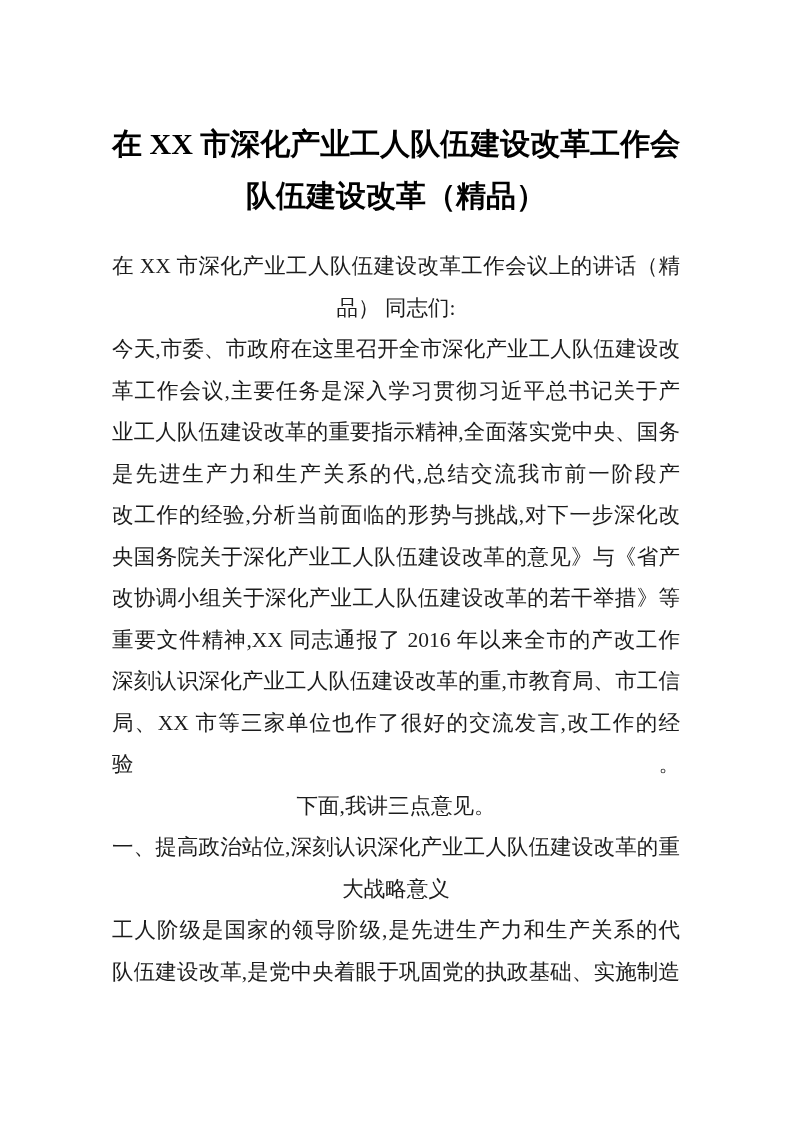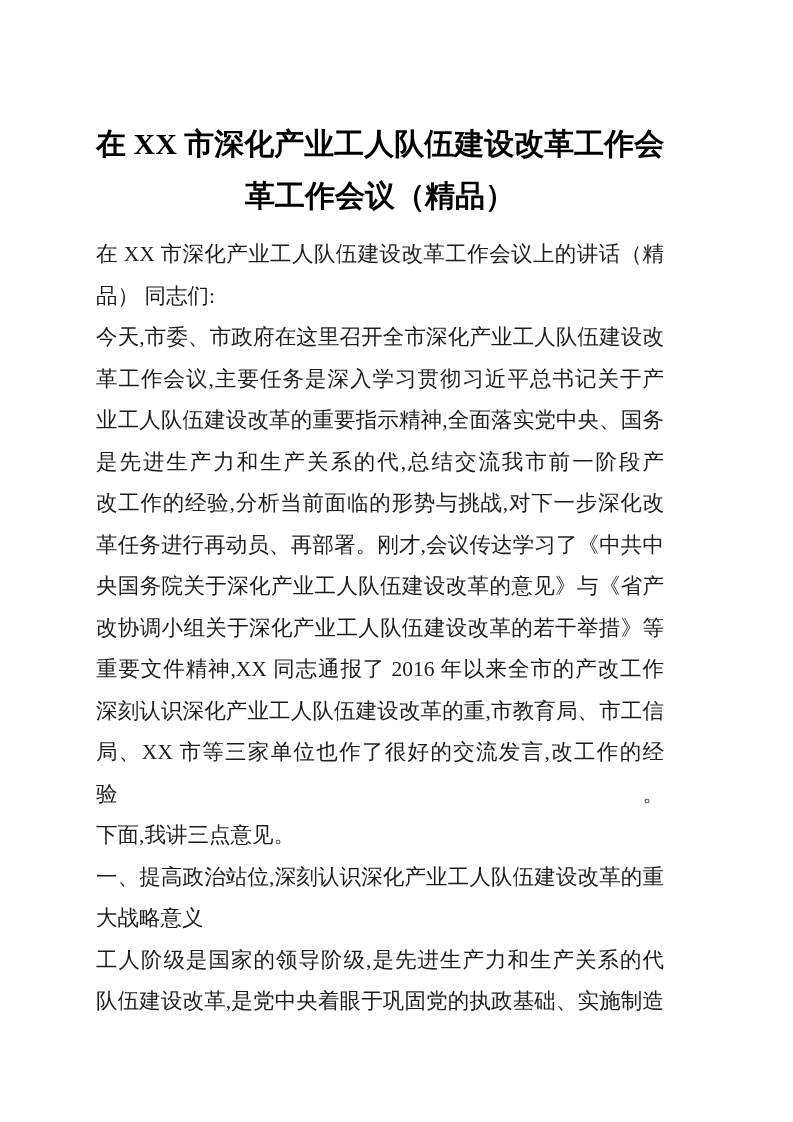--- a/index.html
+++ b/index.html
@@ -17,7 +17,7 @@
   }
   .content {
     position: absolute;
-    left: 96px;
+    left: 112px;
     top: 118px;
     width: 568px;
   }

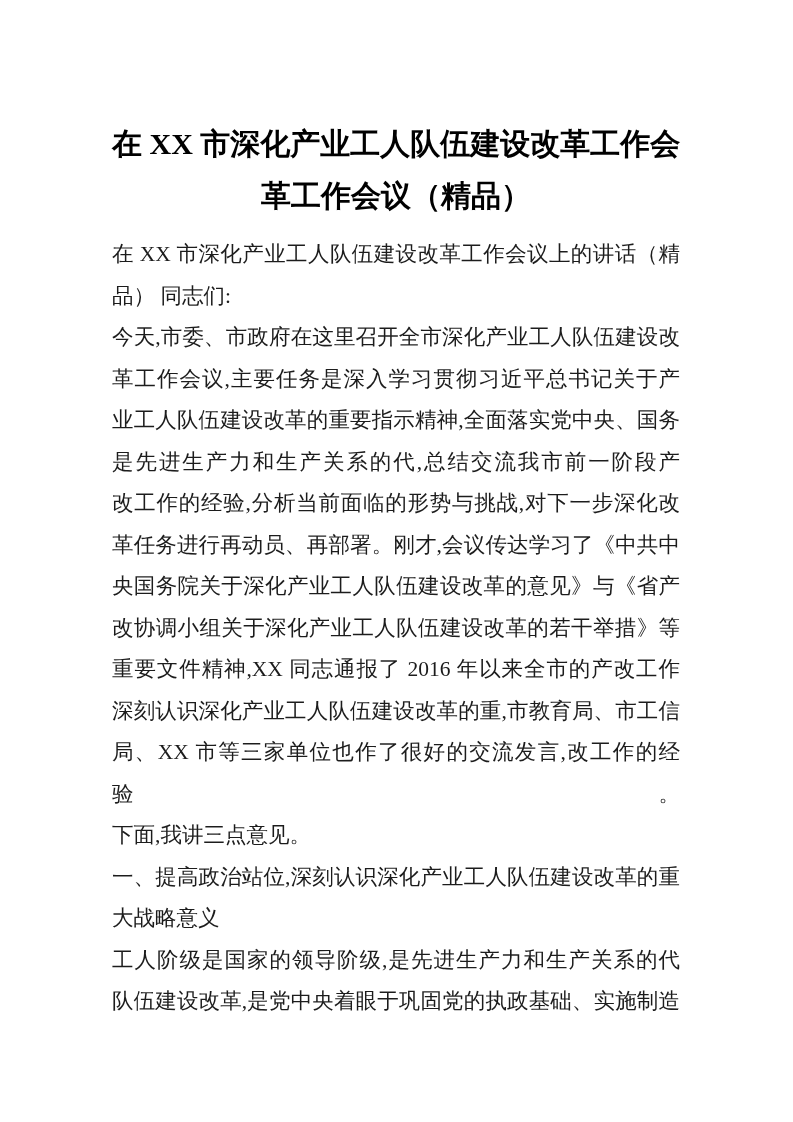--- a/index.html
+++ b/index.html
@@ -58,7 +58,7 @@
 
     <div class="doc-title">
       <div class="title-line">在 XX 市深化产业工人队伍建设改革工作会</div>
-      <div class="title-line">革工作会议（精品）</div>
+      <div class="title-line">队伍建设改革（精品）</div>
     </div>
 
     <div class="doc-body">

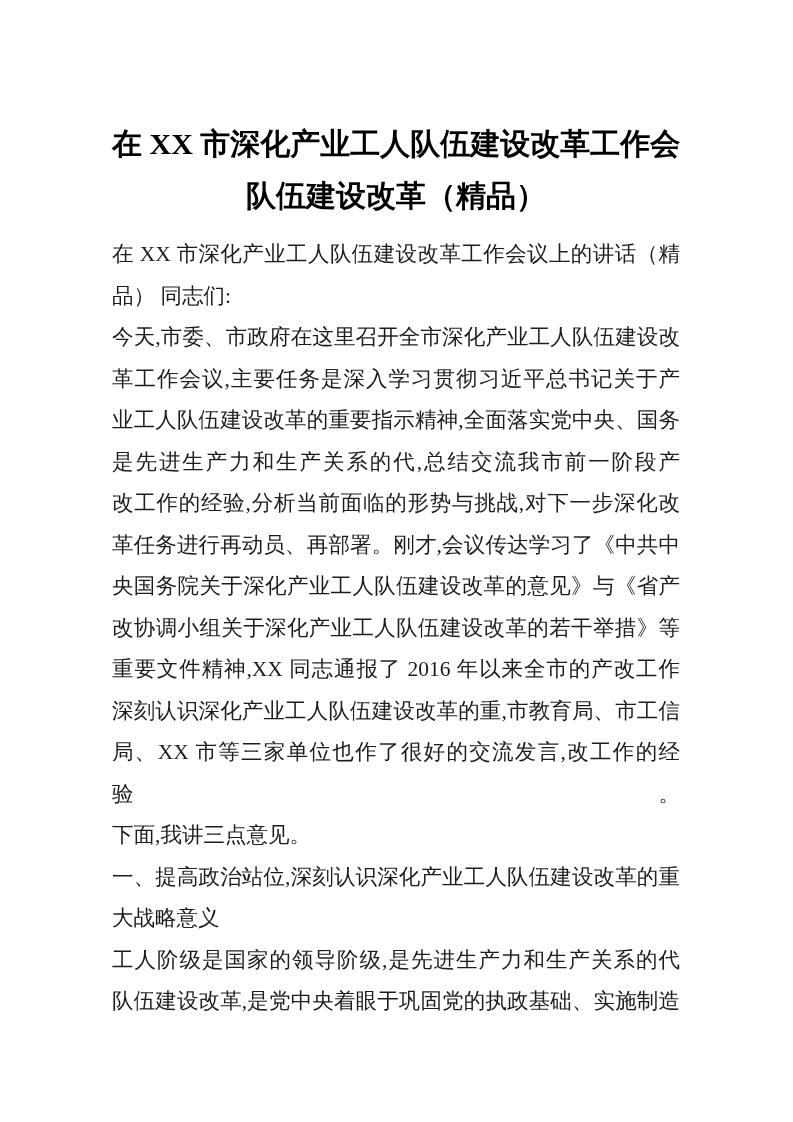--- a/index.html
+++ b/index.html
@@ -32,7 +32,7 @@
     white-space: nowrap;
   }
   .doc-body {
-    margin-top: 12px;
+    margin-top: 24px;
     color: #1c1c1c;
     font-size: 21.5px;
     line-height: 41.5px;

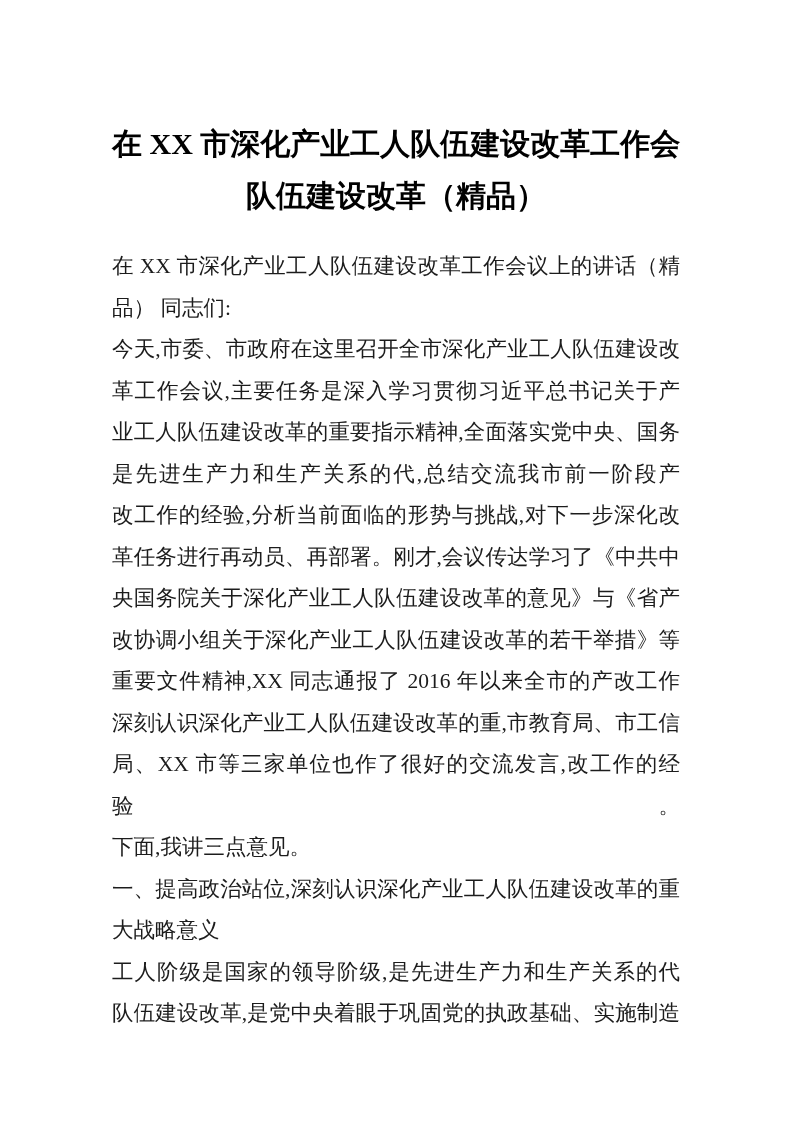--- a/index.html
+++ b/index.html
@@ -42,6 +42,7 @@
     width: 100%;
     white-space: nowrap;
     overflow: visible;
+    text-align: center;
   }
   .body-line.fill {
     white-space: normal;

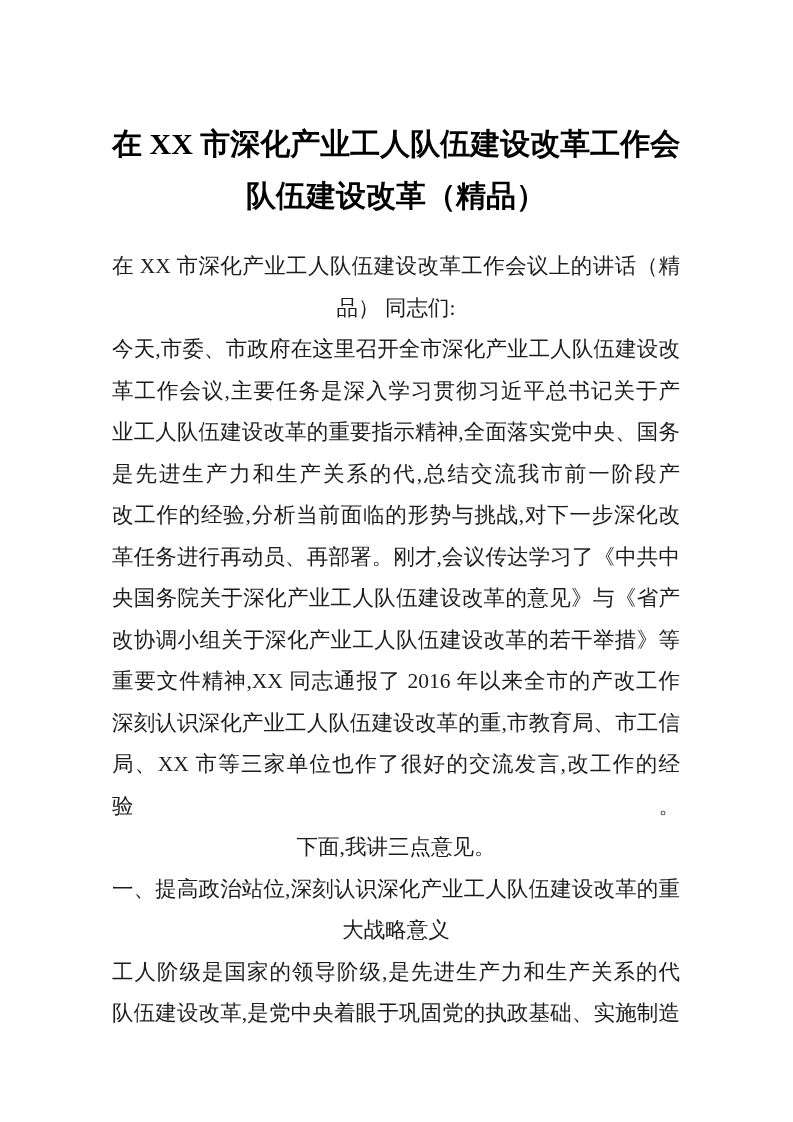--- a/index.html
+++ b/index.html
@@ -70,7 +70,6 @@
       <div class="body-line fill">业工人队伍建设改革的重要指示精神,全面落实党中央、国务</div>
       <div class="body-line fill">是先进生产力和生产关系的代,总结交流我市前一阶段产</div>
       <div class="body-line fill">改工作的经验,分析当前面临的形势与挑战,对下一步深化改</div>
-      <div class="body-line fill">革任务进行再动员、再部署。刚才,会议传达学习了《中共中</div>
       <div class="body-line fill">央国务院关于深化产业工人队伍建设改革的意见》与《省产</div>
       <div class="body-line fill">改协调小组关于深化产业工人队伍建设改革的若干举措》等</div>
       <div class="body-line fill">重要文件精神,XX 同志通报了 2016 年以来全市的产改工作</div>

